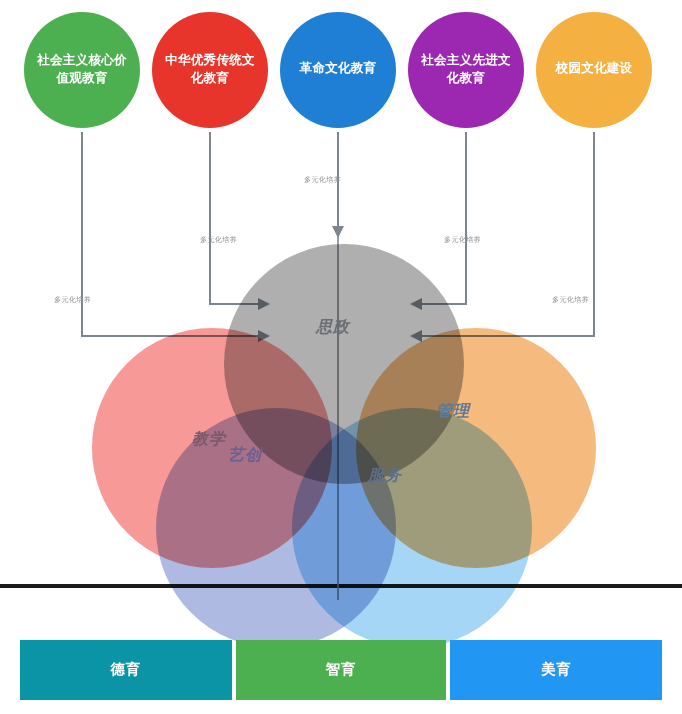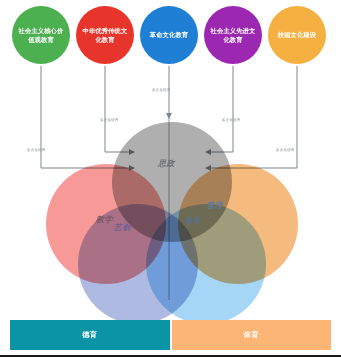--- a/index.html
+++ b/index.html
@@ -16,7 +16,7 @@
   #root {
     position: relative;
     width: 341px;
-    height: 357px;
+    height: 294px;
     background: #ffffff;
     box-sizing: border-box;
     border-bottom: 2px solid #1a1a1a;

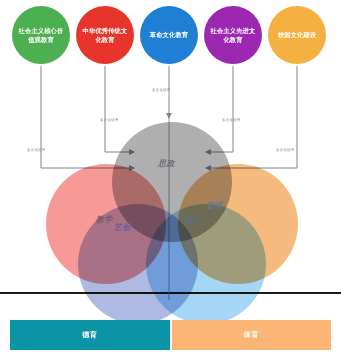--- a/index.html
+++ b/index.html
@@ -108,7 +108,7 @@
   }
   .vl-top   { left: 120px; top: 36px; color: #6b6f75; }
   .vl-left  { left: 58px;  top: 92px; color: #7a5a6a; }
-  .vl-right { left: 168px; top: 78px; color: #5f7a94; }
+  .vl-right { left: 180px; top: 78px; color: #5f7a94; }
   .vl-bl    { left: 76px;  top: 100px; color: #6a5f93; }
   .vl-br    { left: 146px; top: 93px; color: #5d6f86; }
 

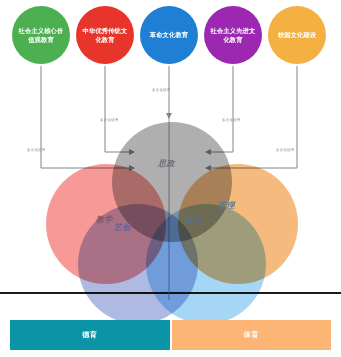--- a/index.html
+++ b/index.html
@@ -110,7 +110,7 @@
   .vl-left  { left: 58px;  top: 92px; color: #7a5a6a; }
   .vl-right { left: 180px; top: 78px; color: #5f7a94; }
   .vl-bl    { left: 76px;  top: 100px; color: #6a5f93; }
-  .vl-br    { left: 146px; top: 93px; color: #5d6f86; }
+  .vl-br    { left: 146px; top: 110px; color: #5d6f86; }
 
   
   .bottom-row {

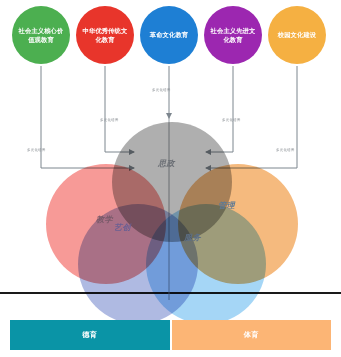--- a/index.html
+++ b/index.html
@@ -208,6 +208,9 @@
     <div class="bottom-box" style="background: rgb(10, 148, 166);">
       <span>德育</span>
     </div>
+    <div class="bottom-box" style="background: rgb(76, 176, 80);">
+      <span>智育</span>
+    </div>
     <div class="bottom-box" style="background: rgb(252, 181, 117);">
       <span>体育</span>
     </div>

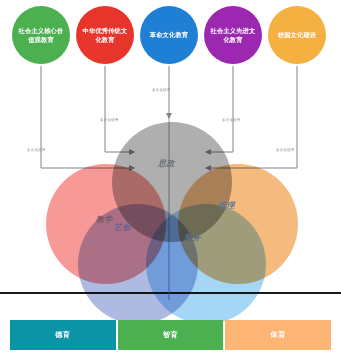--- a/index.html
+++ b/index.html
@@ -211,9 +211,6 @@
     <div class="bottom-box" style="background: rgb(76, 176, 80);">
       <span>智育</span>
     </div>
-    <div class="bottom-box" style="background: rgb(252, 181, 117);">
-      <span>体育</span>
-    </div>
   </div>
 
 </div>

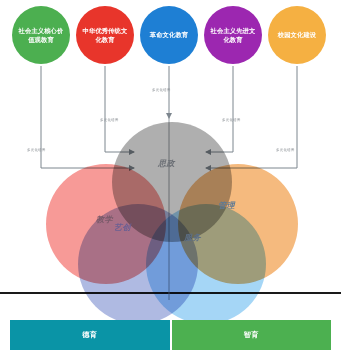--- a/index.html
+++ b/index.html
@@ -211,6 +211,9 @@
     <div class="bottom-box" style="background: rgb(76, 176, 80);">
       <span>智育</span>
     </div>
+    <div class="bottom-box" style="background: rgb(33, 150, 243);">
+      <span>美育</span>
+    </div>
   </div>
 
 </div>

